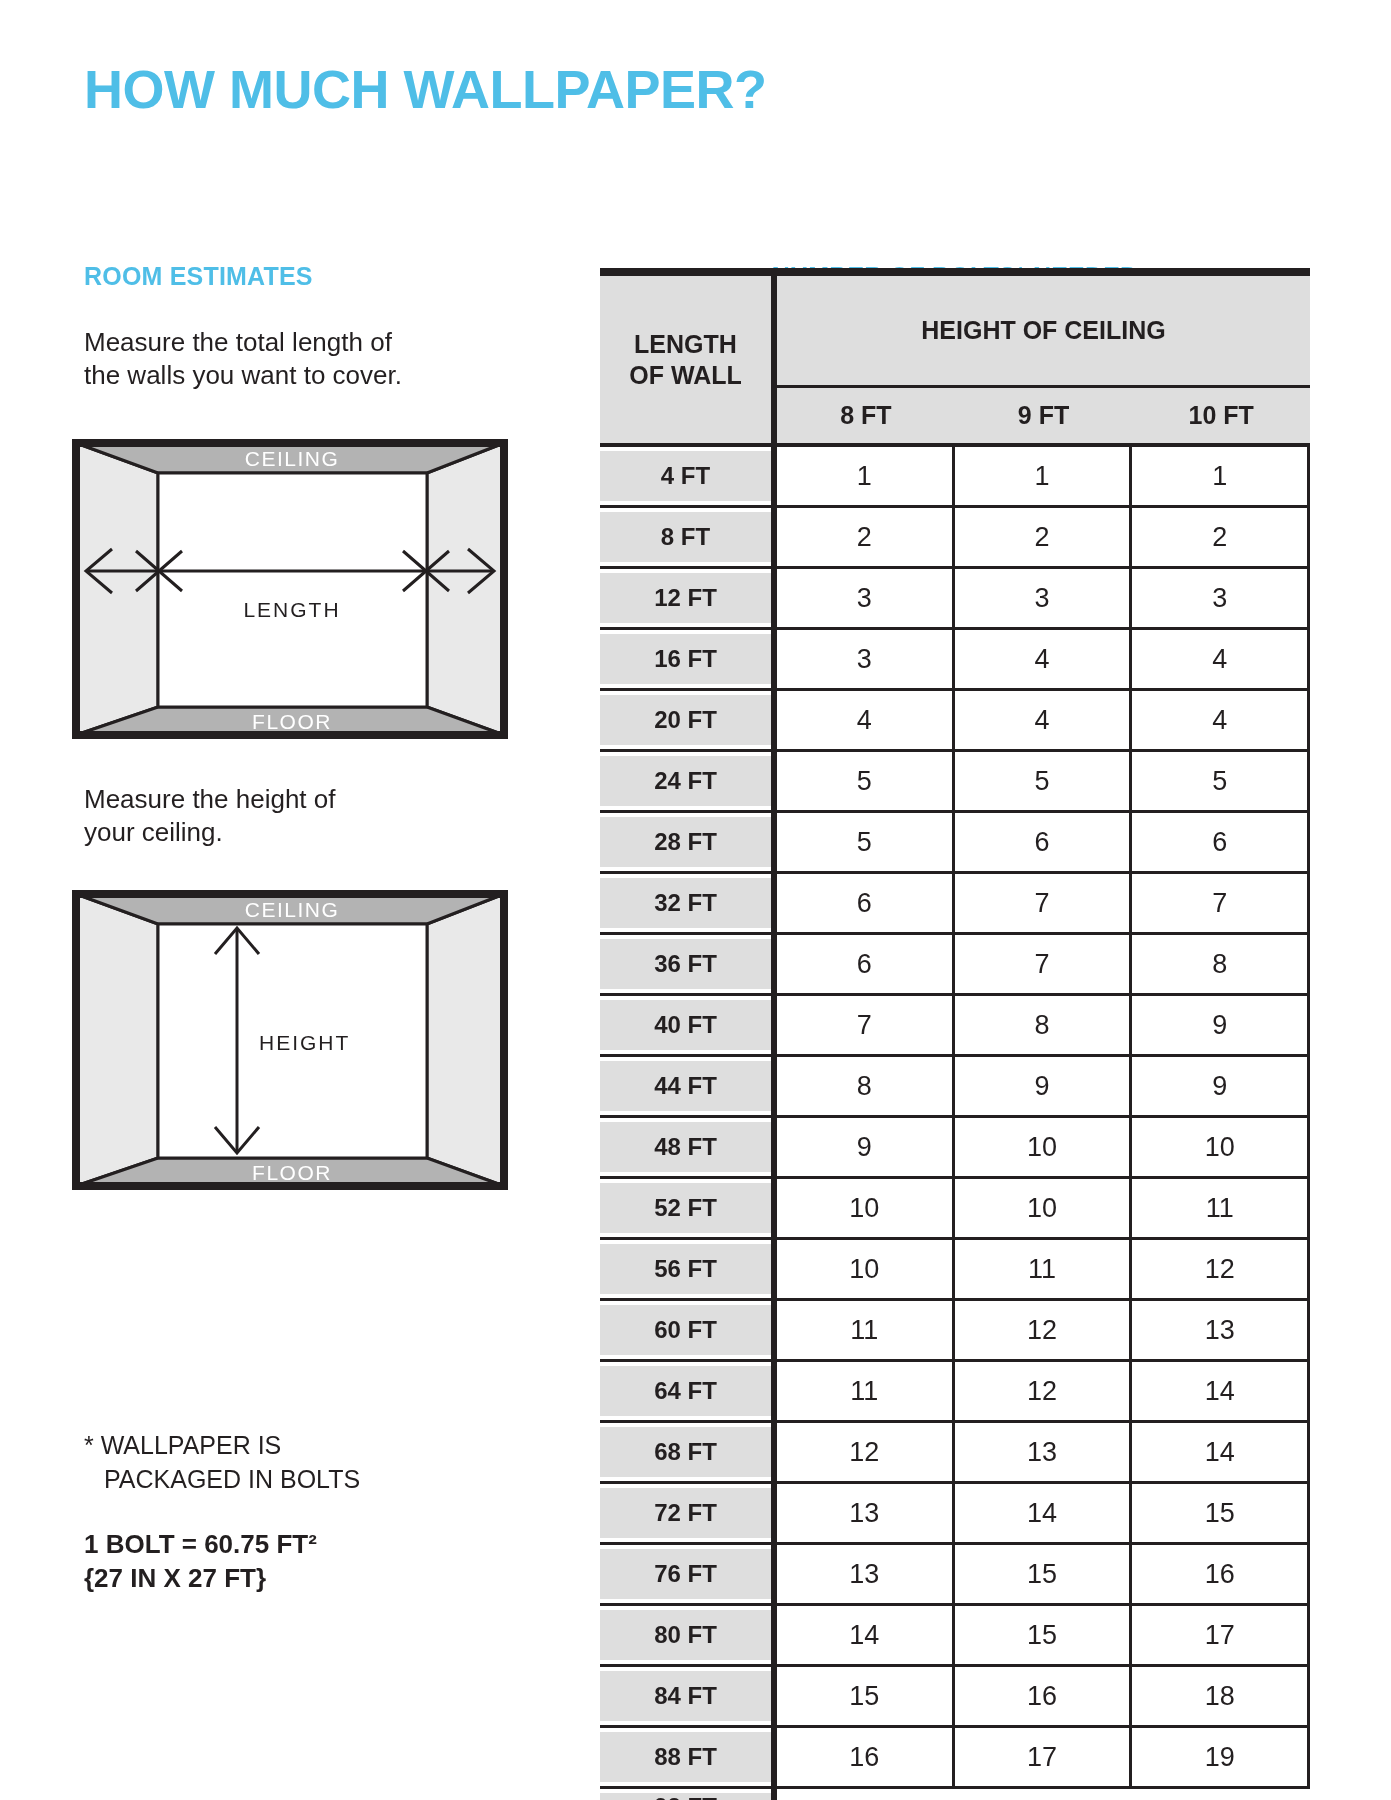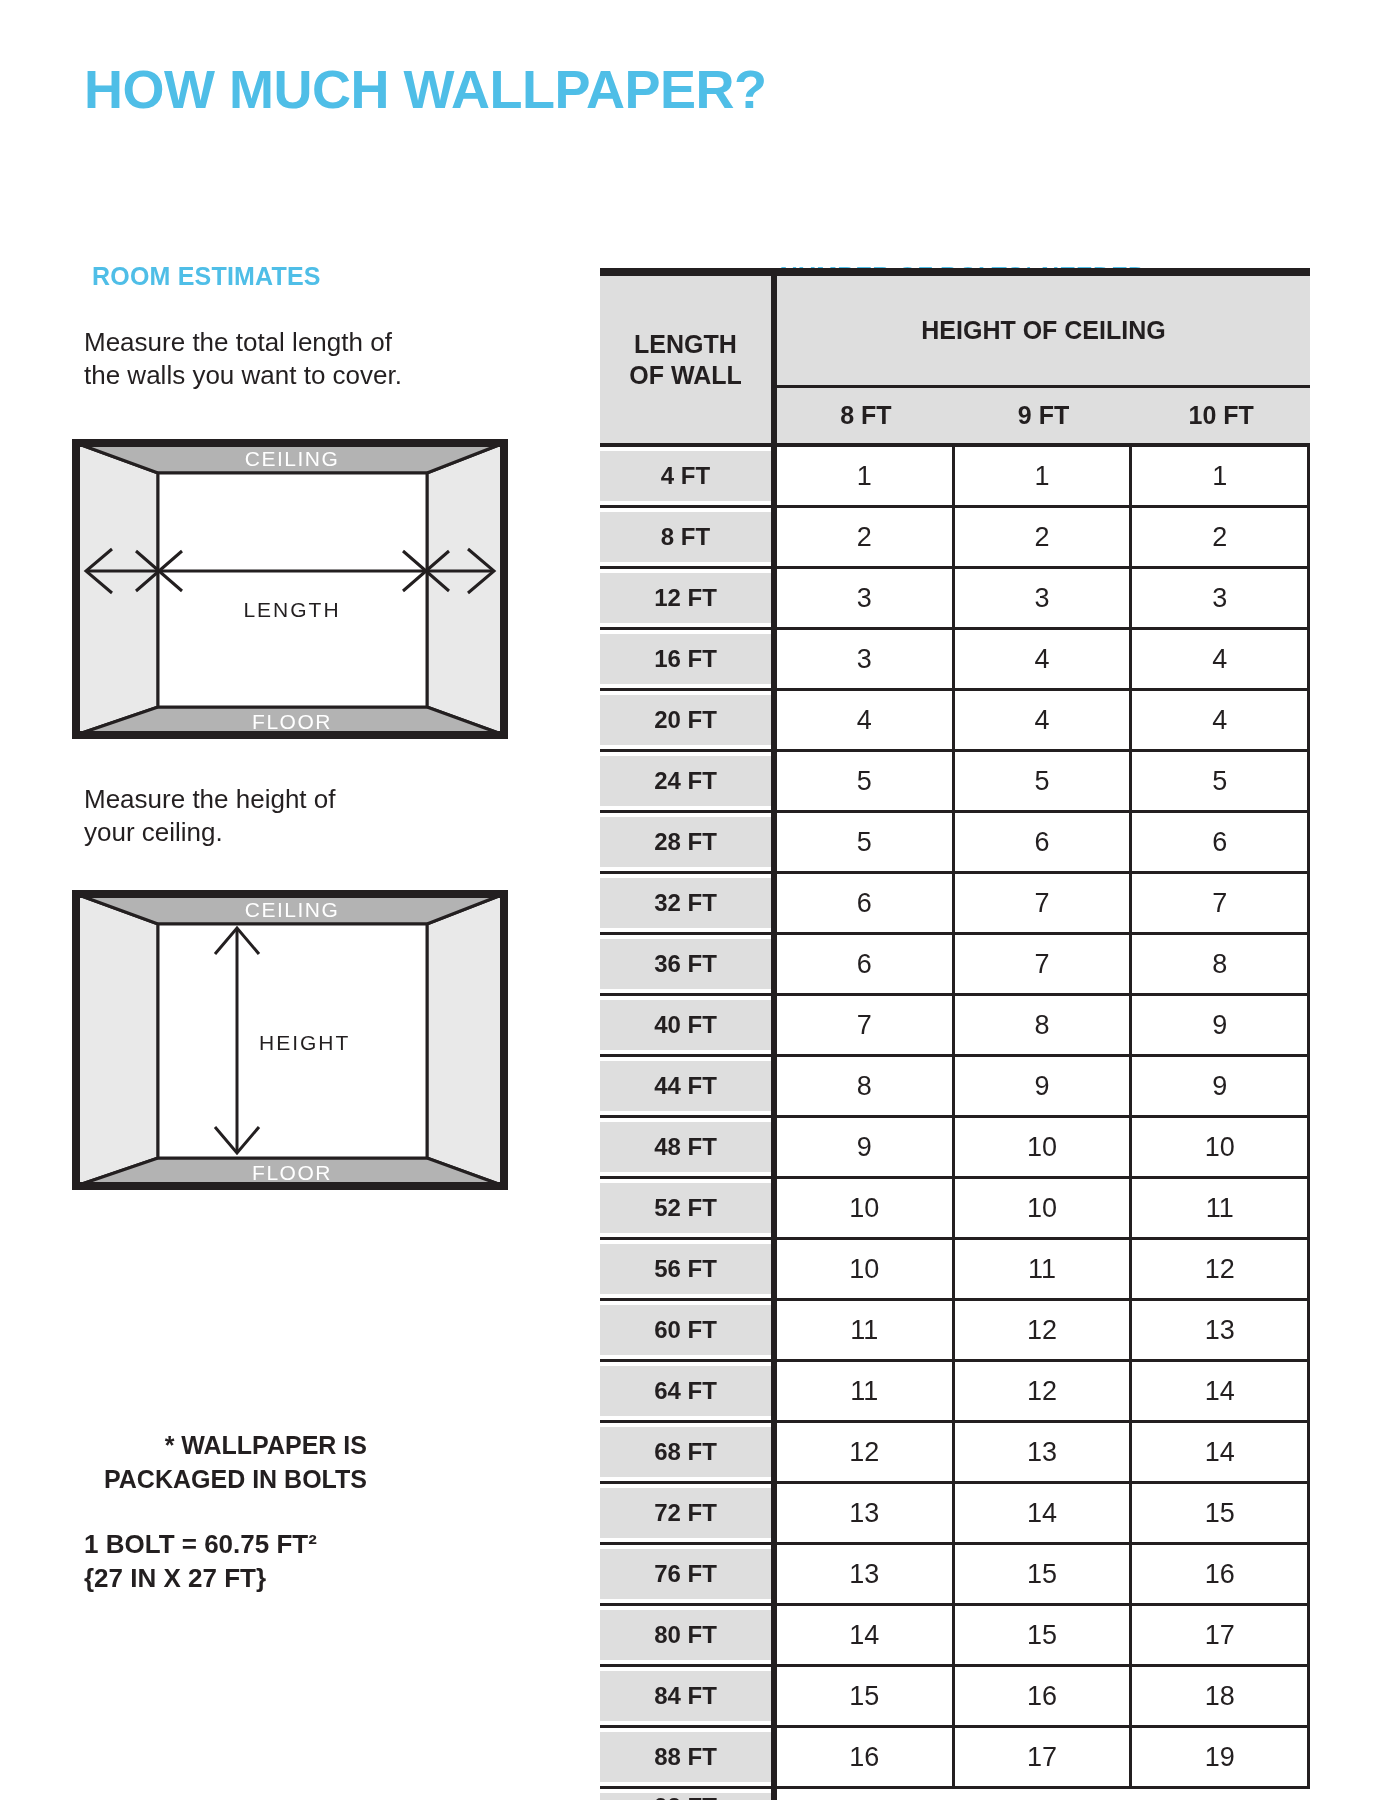--- a/index.html
+++ b/index.html
@@ -16,7 +16,7 @@
   .abs { position: absolute; }
 
   .h1 { font-size: 54px; font-weight: bold; letter-spacing: -0.5px; color: #4fbee7; white-space: nowrap; }
-  .sechead { font-size: 25px; font-weight: bold; color: #4fbee7; letter-spacing: 0.2px; white-space: nowrap; margin-left: 8px; }
+  .sechead { font-size: 25px; font-weight: bold; color: #4fbee7; letter-spacing: 0.2px; white-space: nowrap; }
   .body-text { font-size: 26px; line-height: 33px; white-space: pre-line; }
   .note-bold { font-size: 25px; font-weight: bold; line-height: 34px; white-space: nowrap; text-align: right; }
   .note-indent { margin-left: 20px; }

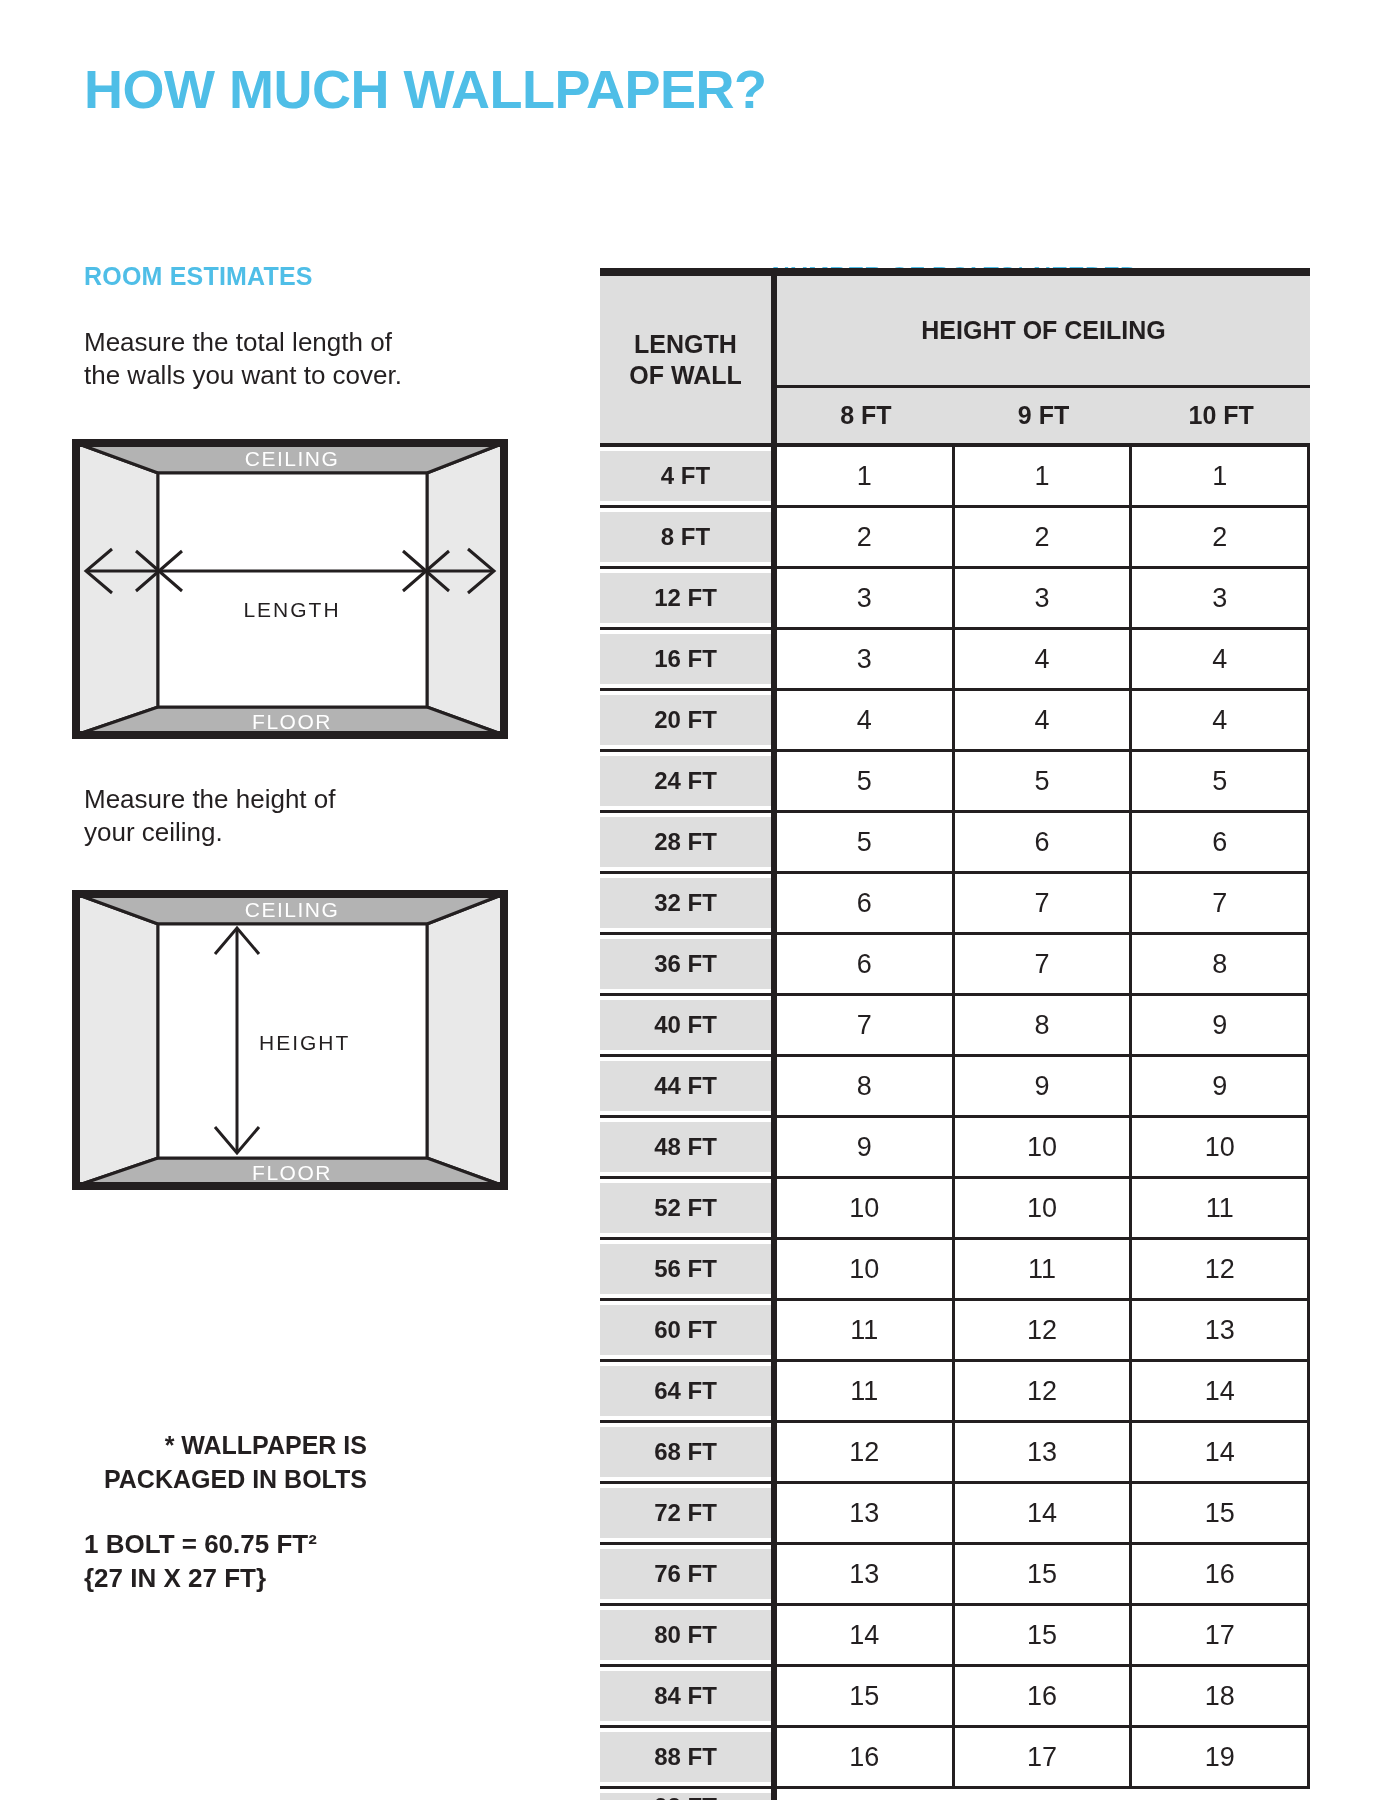--- a/index.html
+++ b/index.html
@@ -18,7 +18,7 @@
   .h1 { font-size: 54px; font-weight: bold; letter-spacing: -0.5px; color: #4fbee7; white-space: nowrap; }
   .sechead { font-size: 25px; font-weight: bold; color: #4fbee7; letter-spacing: 0.2px; white-space: nowrap; }
   .body-text { font-size: 26px; line-height: 33px; white-space: pre-line; }
-  .note-bold { font-size: 25px; font-weight: bold; line-height: 34px; white-space: nowrap; text-align: right; }
+  .note-bold { font-size: 25px; font-weight: normal; line-height: 34px; white-space: nowrap; }
   .note-indent { margin-left: 20px; }
   .note-block { font-size: 26px; font-weight: bold; line-height: 34px; white-space: pre-line; }
 

